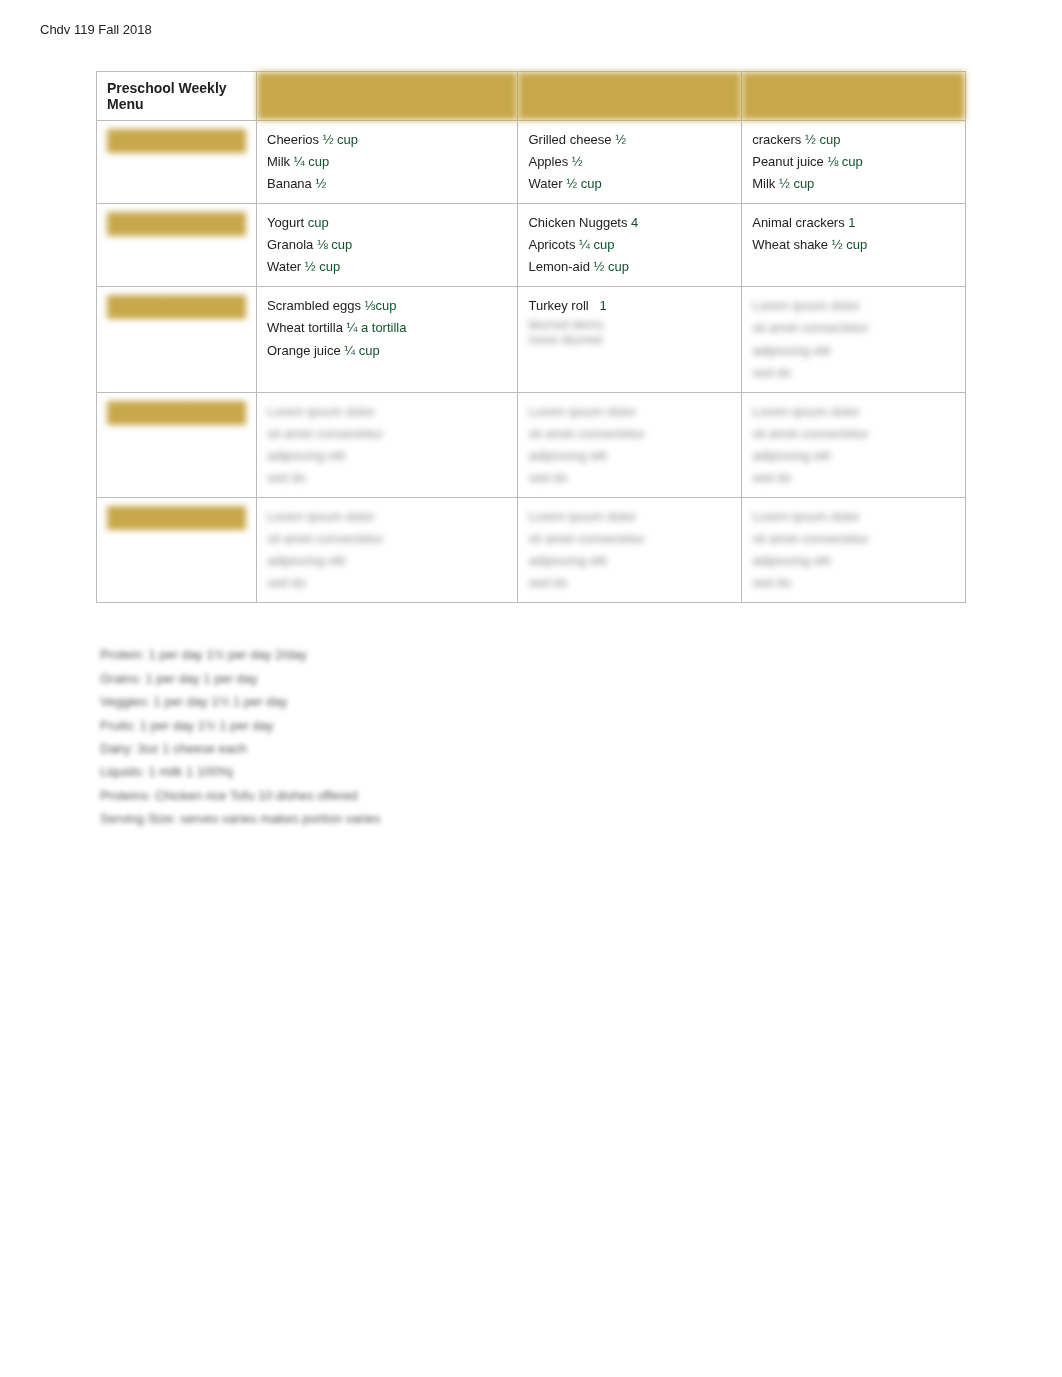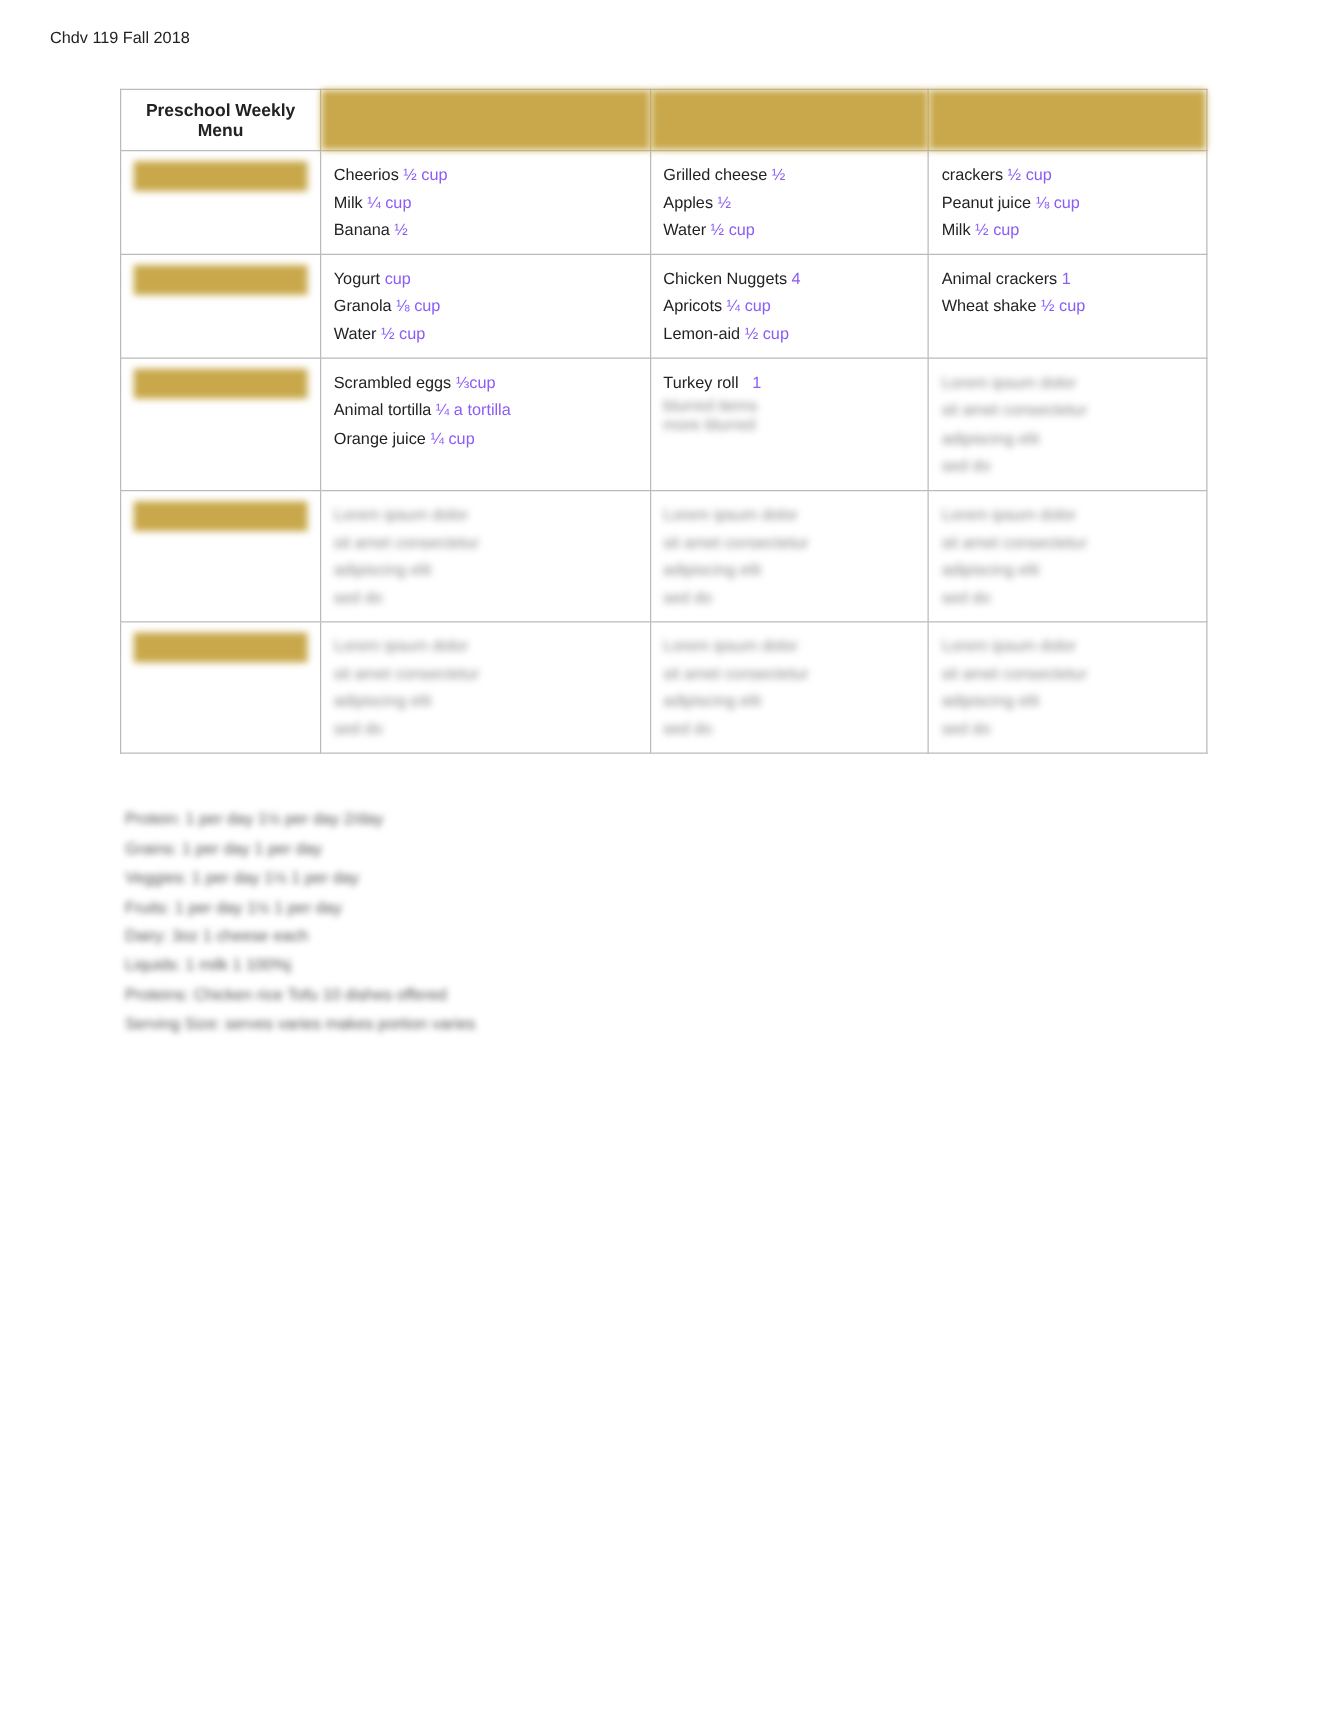--- a/index.html
+++ b/index.html
@@ -31,7 +31,7 @@
       background: #fff;
       font-size: 14px;
       font-weight: bold;
-      text-align: center;
+      text-align: left;
       vertical-align: middle;
       width: 160px;
     }

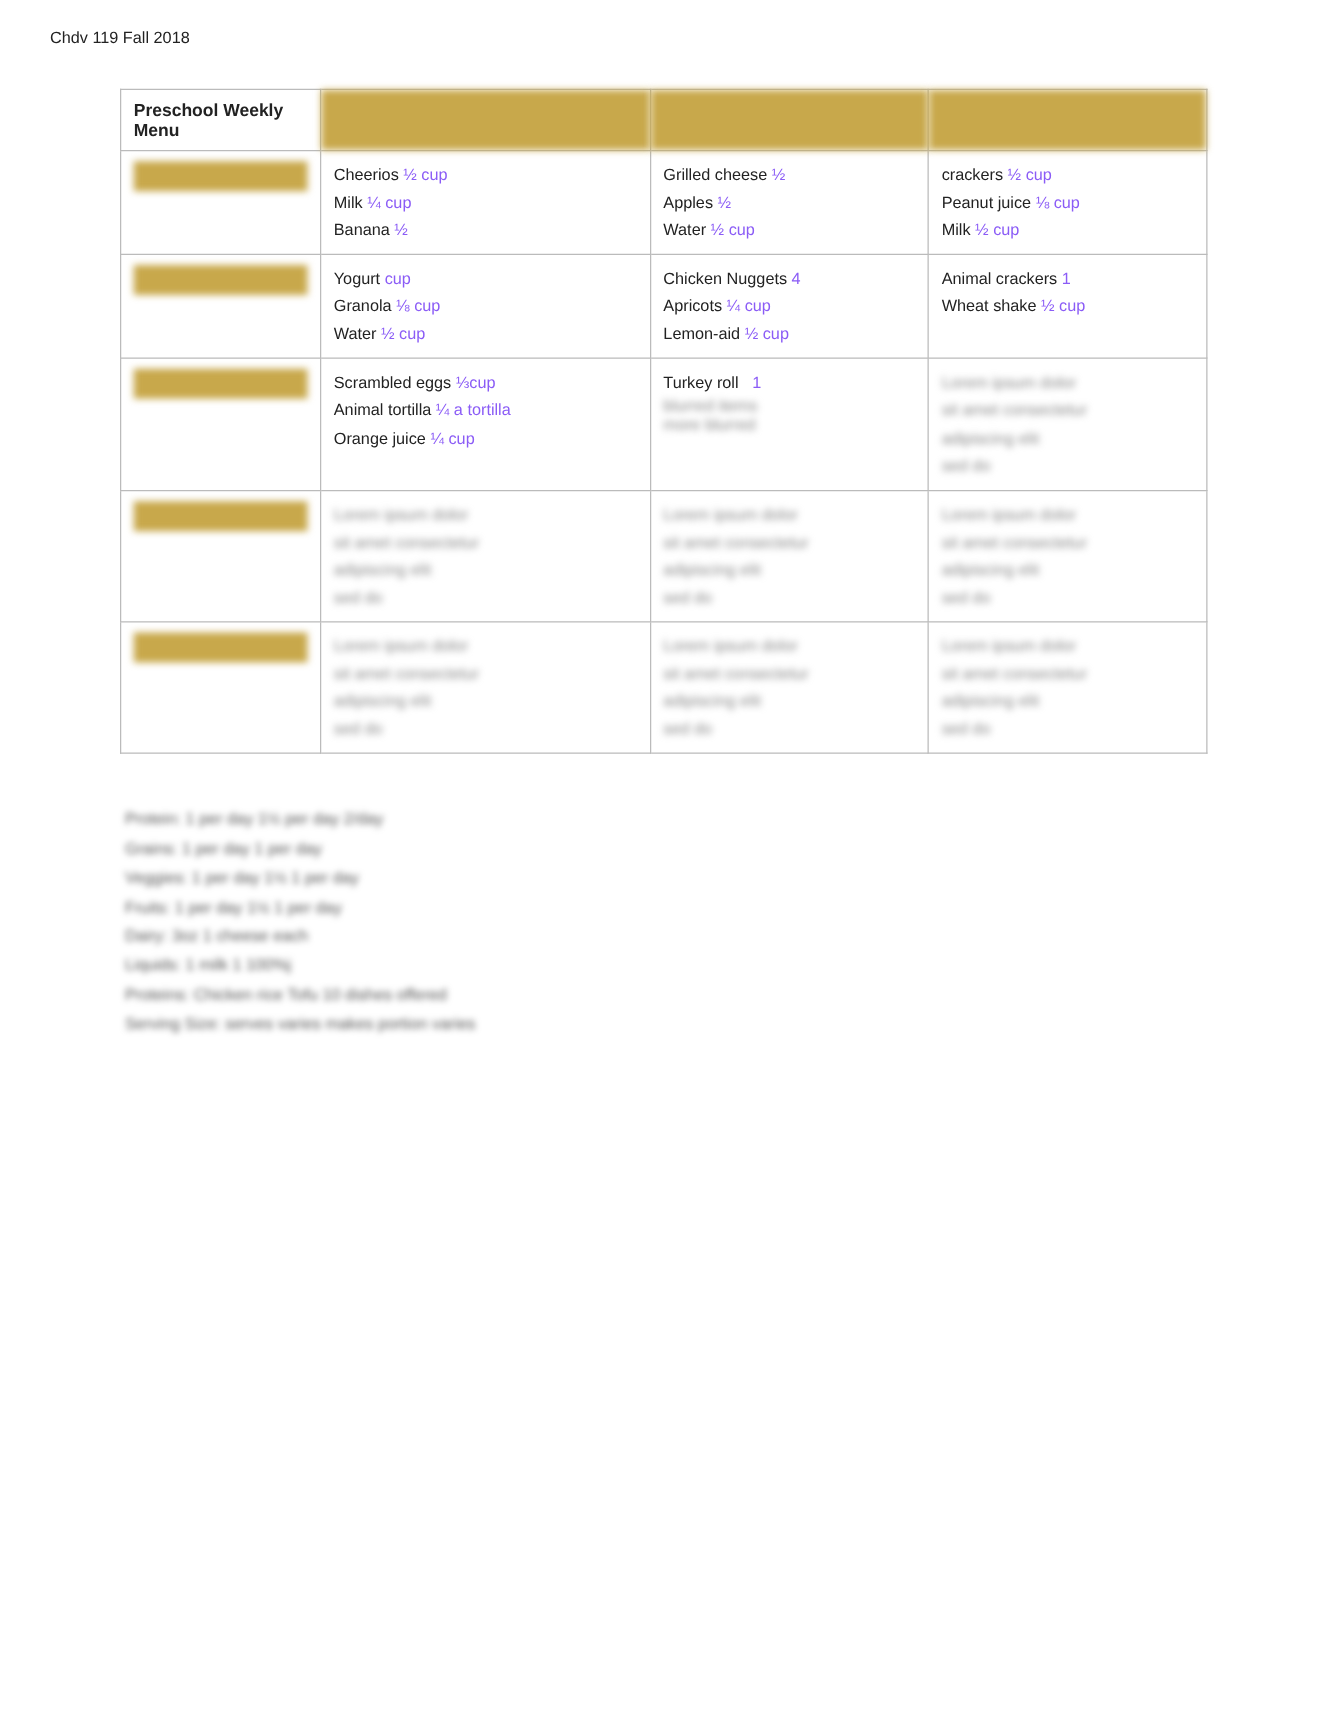--- a/index.html
+++ b/index.html
@@ -61,7 +61,7 @@
       font-size: 13px;
     }
     .meal-item span.qty {
-      color: #8b5cf6;
+      color: #14532d;
     }
     .notes-section {
       margin: 10px 60px;

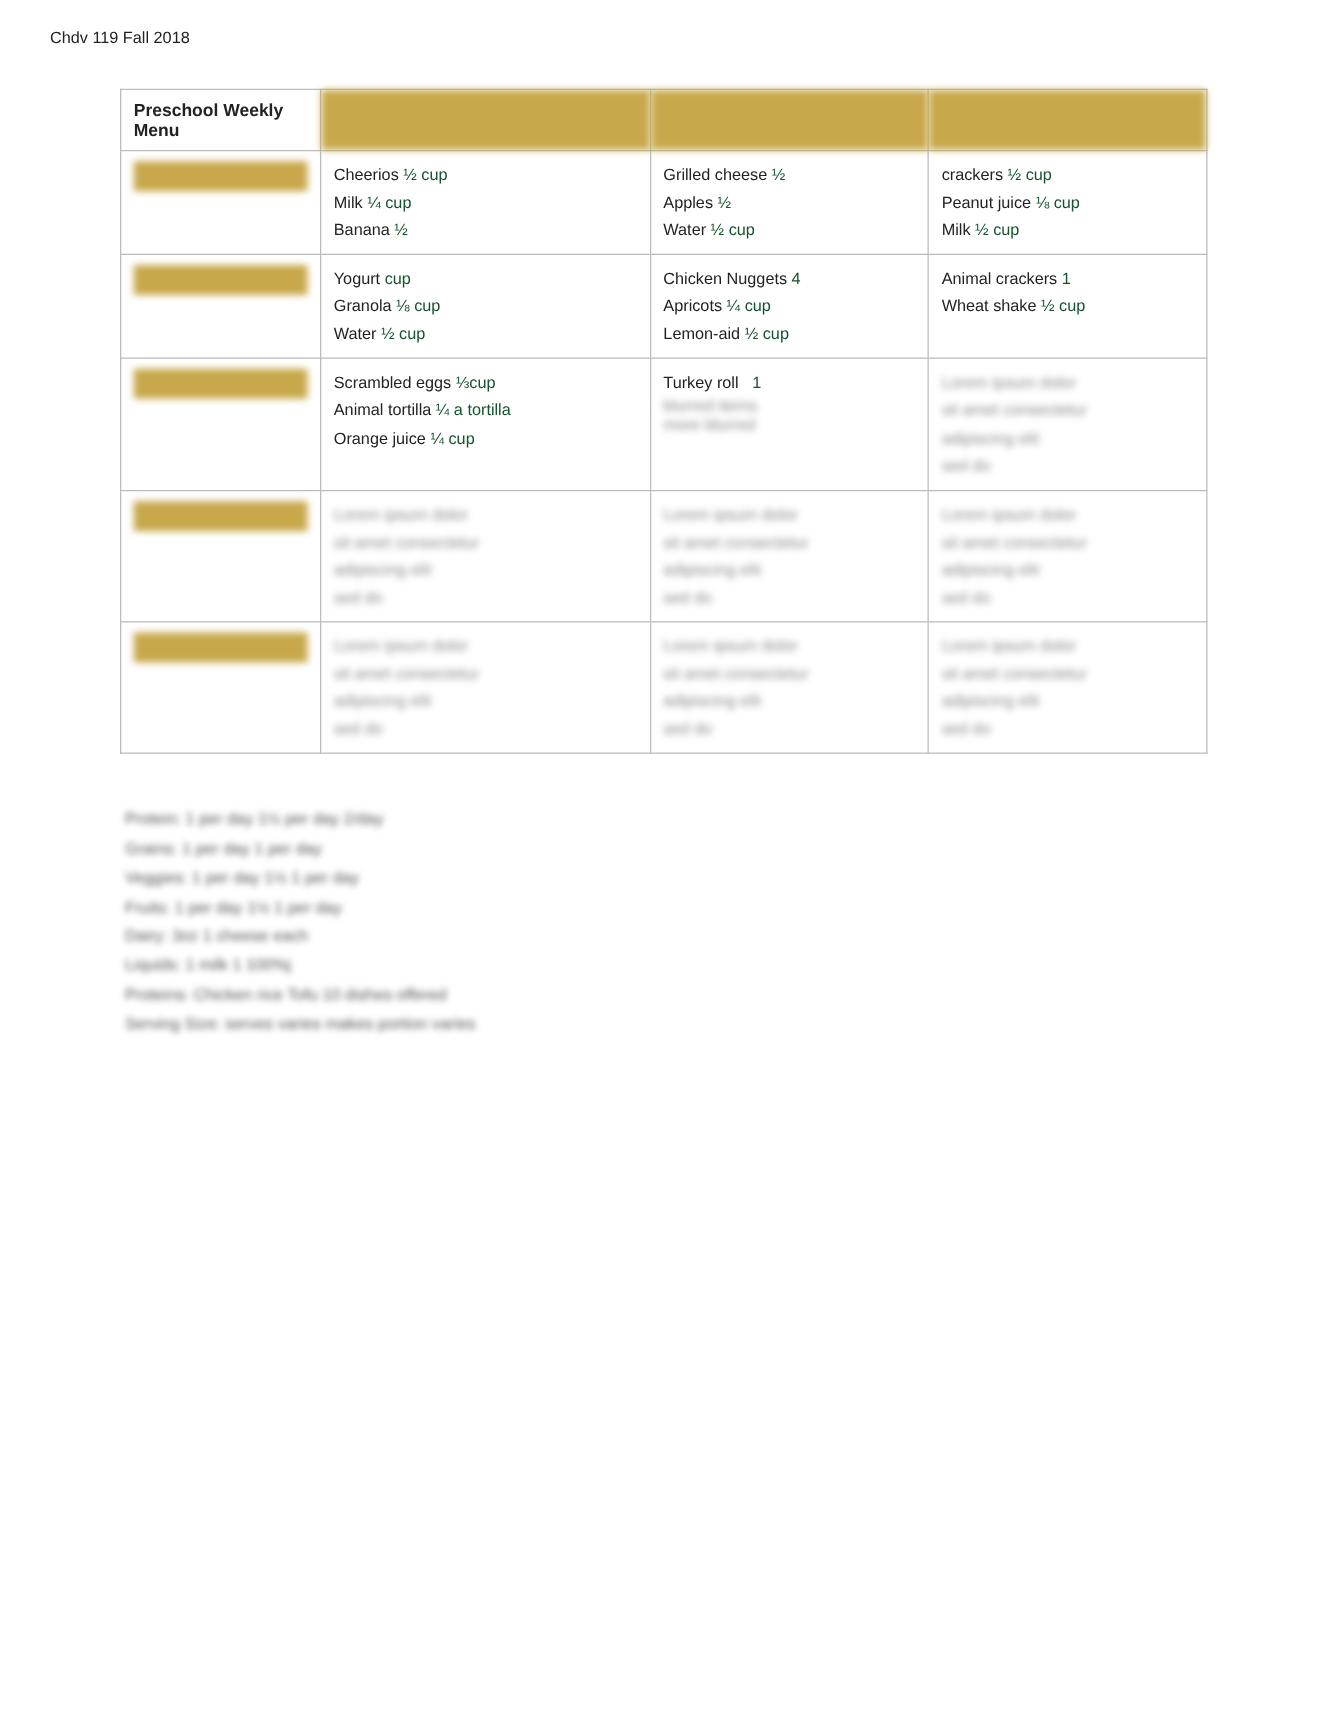--- a/index.html
+++ b/index.html
@@ -135,7 +135,7 @@
         </td>
         <td>
           <div class="meal-item"><span>Scrambled eggs   </span><span class="qty">⅓cup</span></div>
-          <div class="meal-item"><span>Animal tortilla   </span><span class="qty">¼  a tortilla</span></div>
+          <div class="meal-item"><span>Wheat tortilla   </span><span class="qty">¼  a tortilla</span></div>
           <div class="meal-item"><span>Orange juice   </span><span class="qty">¼ cup</span></div>
         </td>
         <td>

